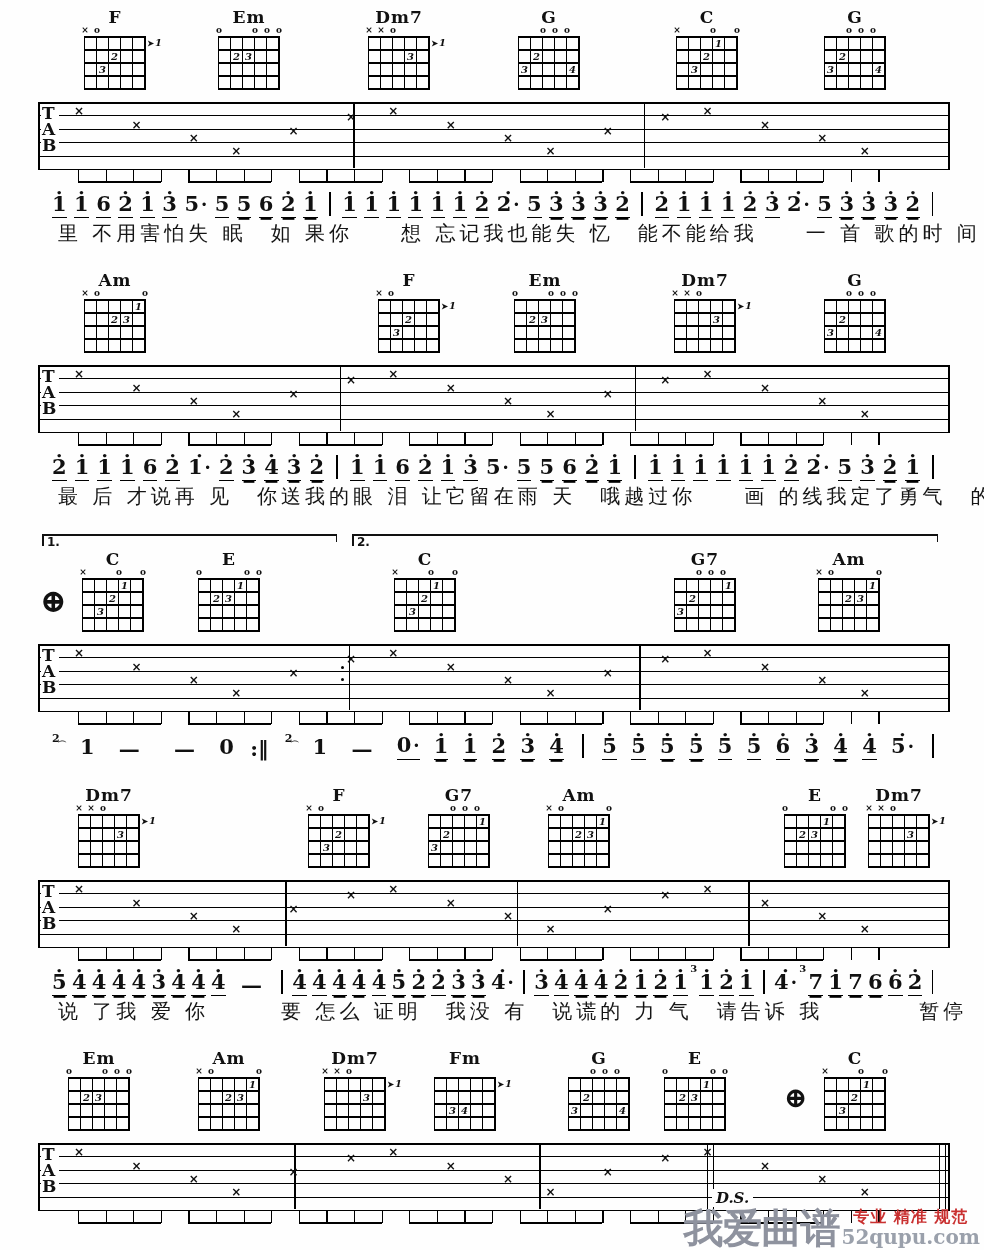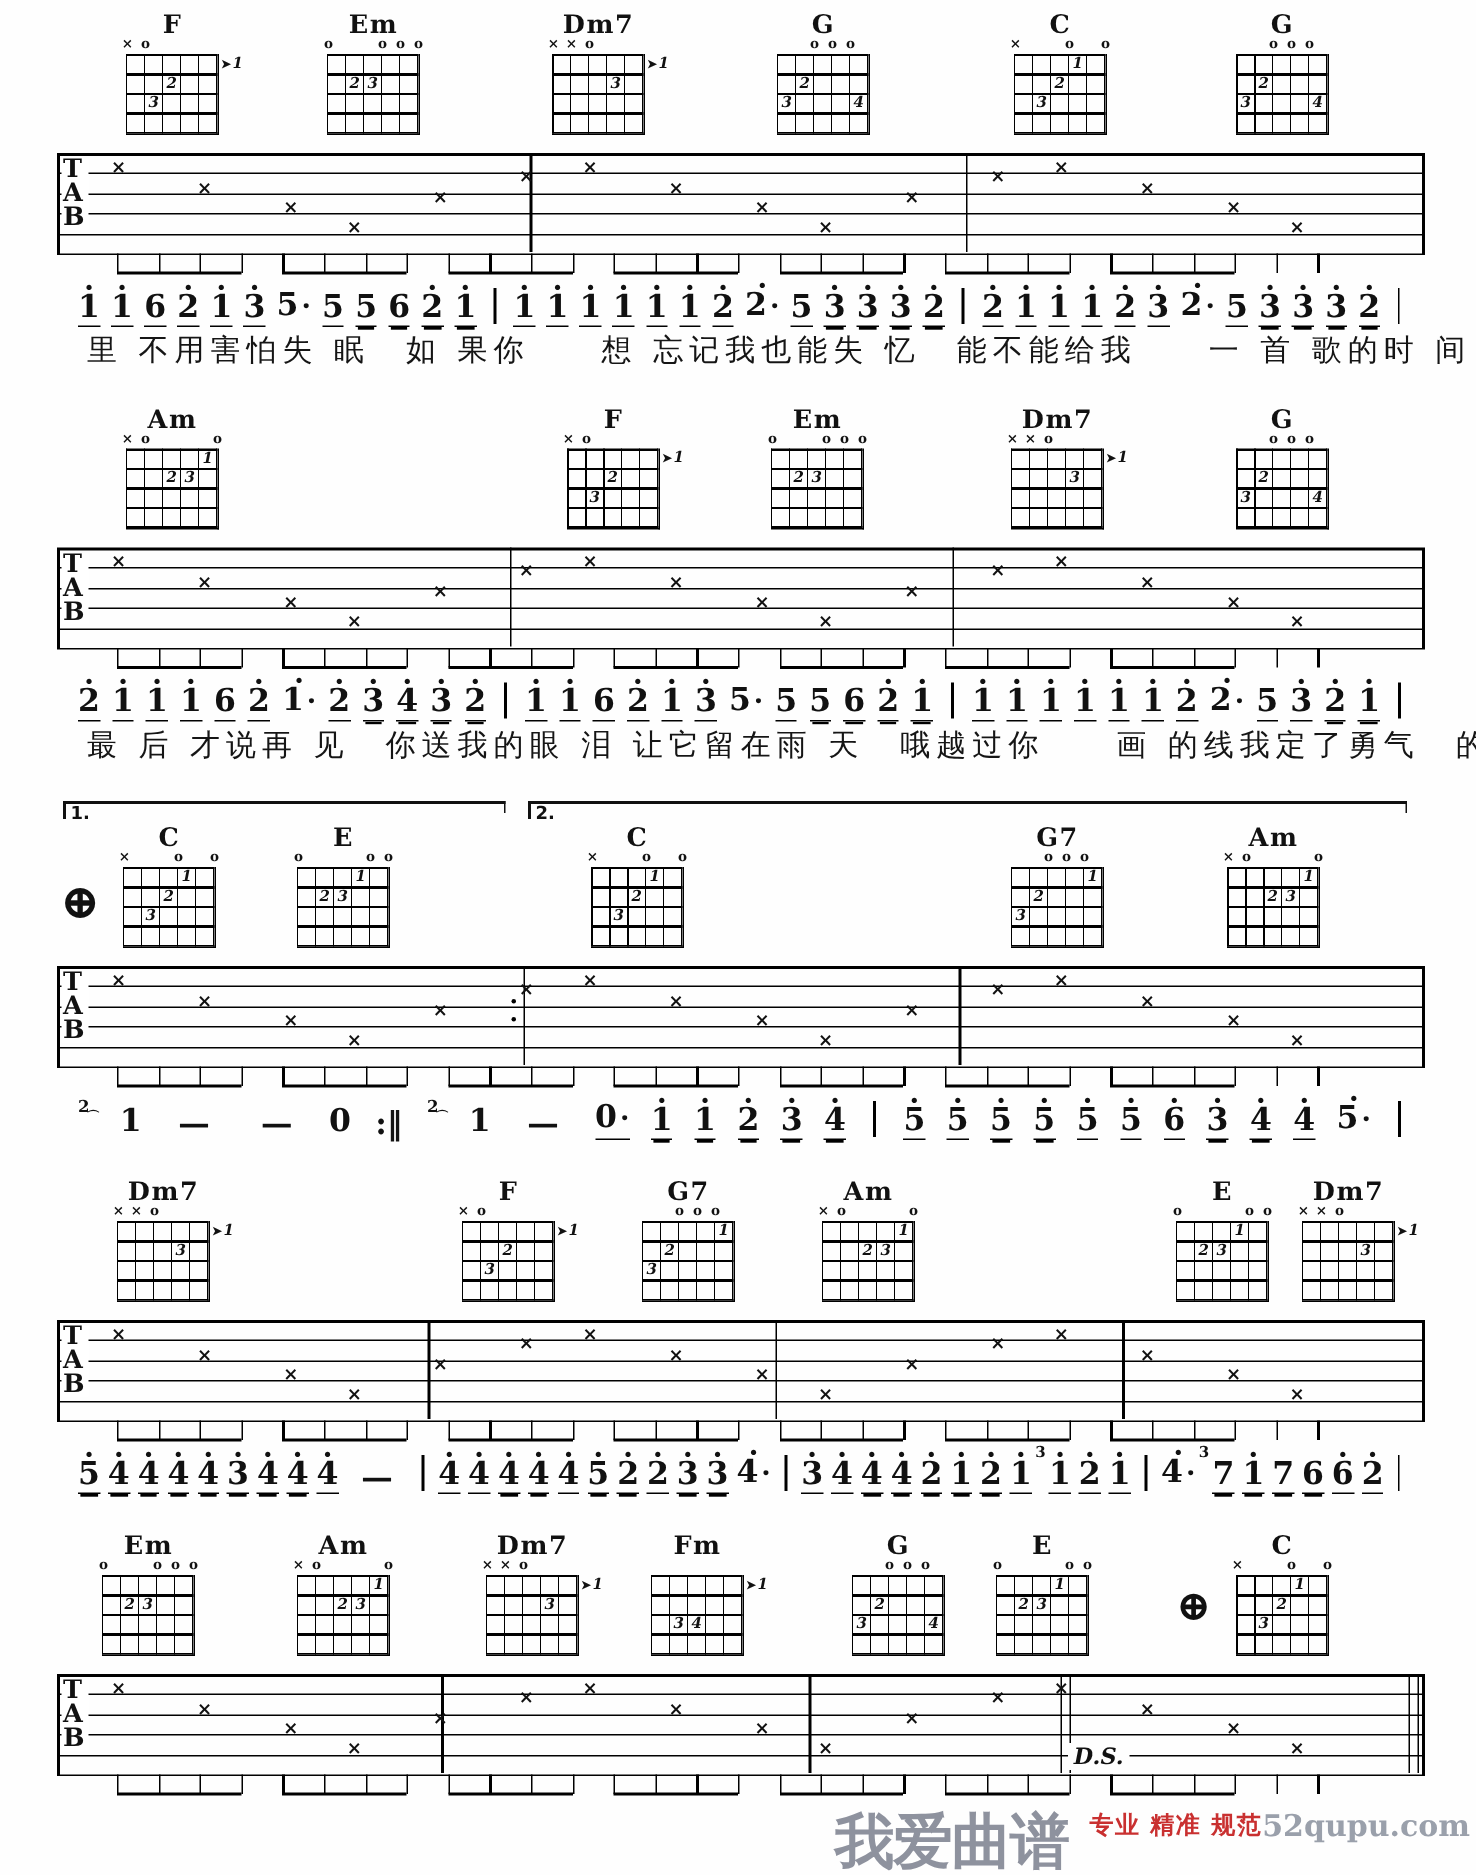--- a/index.html
+++ b/index.html
@@ -819,6 +819,7 @@
         <span class="tok hi u1">2</span>
         <span class="bar"></span>
       </div>
+    <div class="lyrics">说 了我 爱 你　　　要 怎么 证明　我没 有　说谎的 力 气　请告诉 我　　　　暂停</div>
   </section>
 
   <section class="system m-gap">

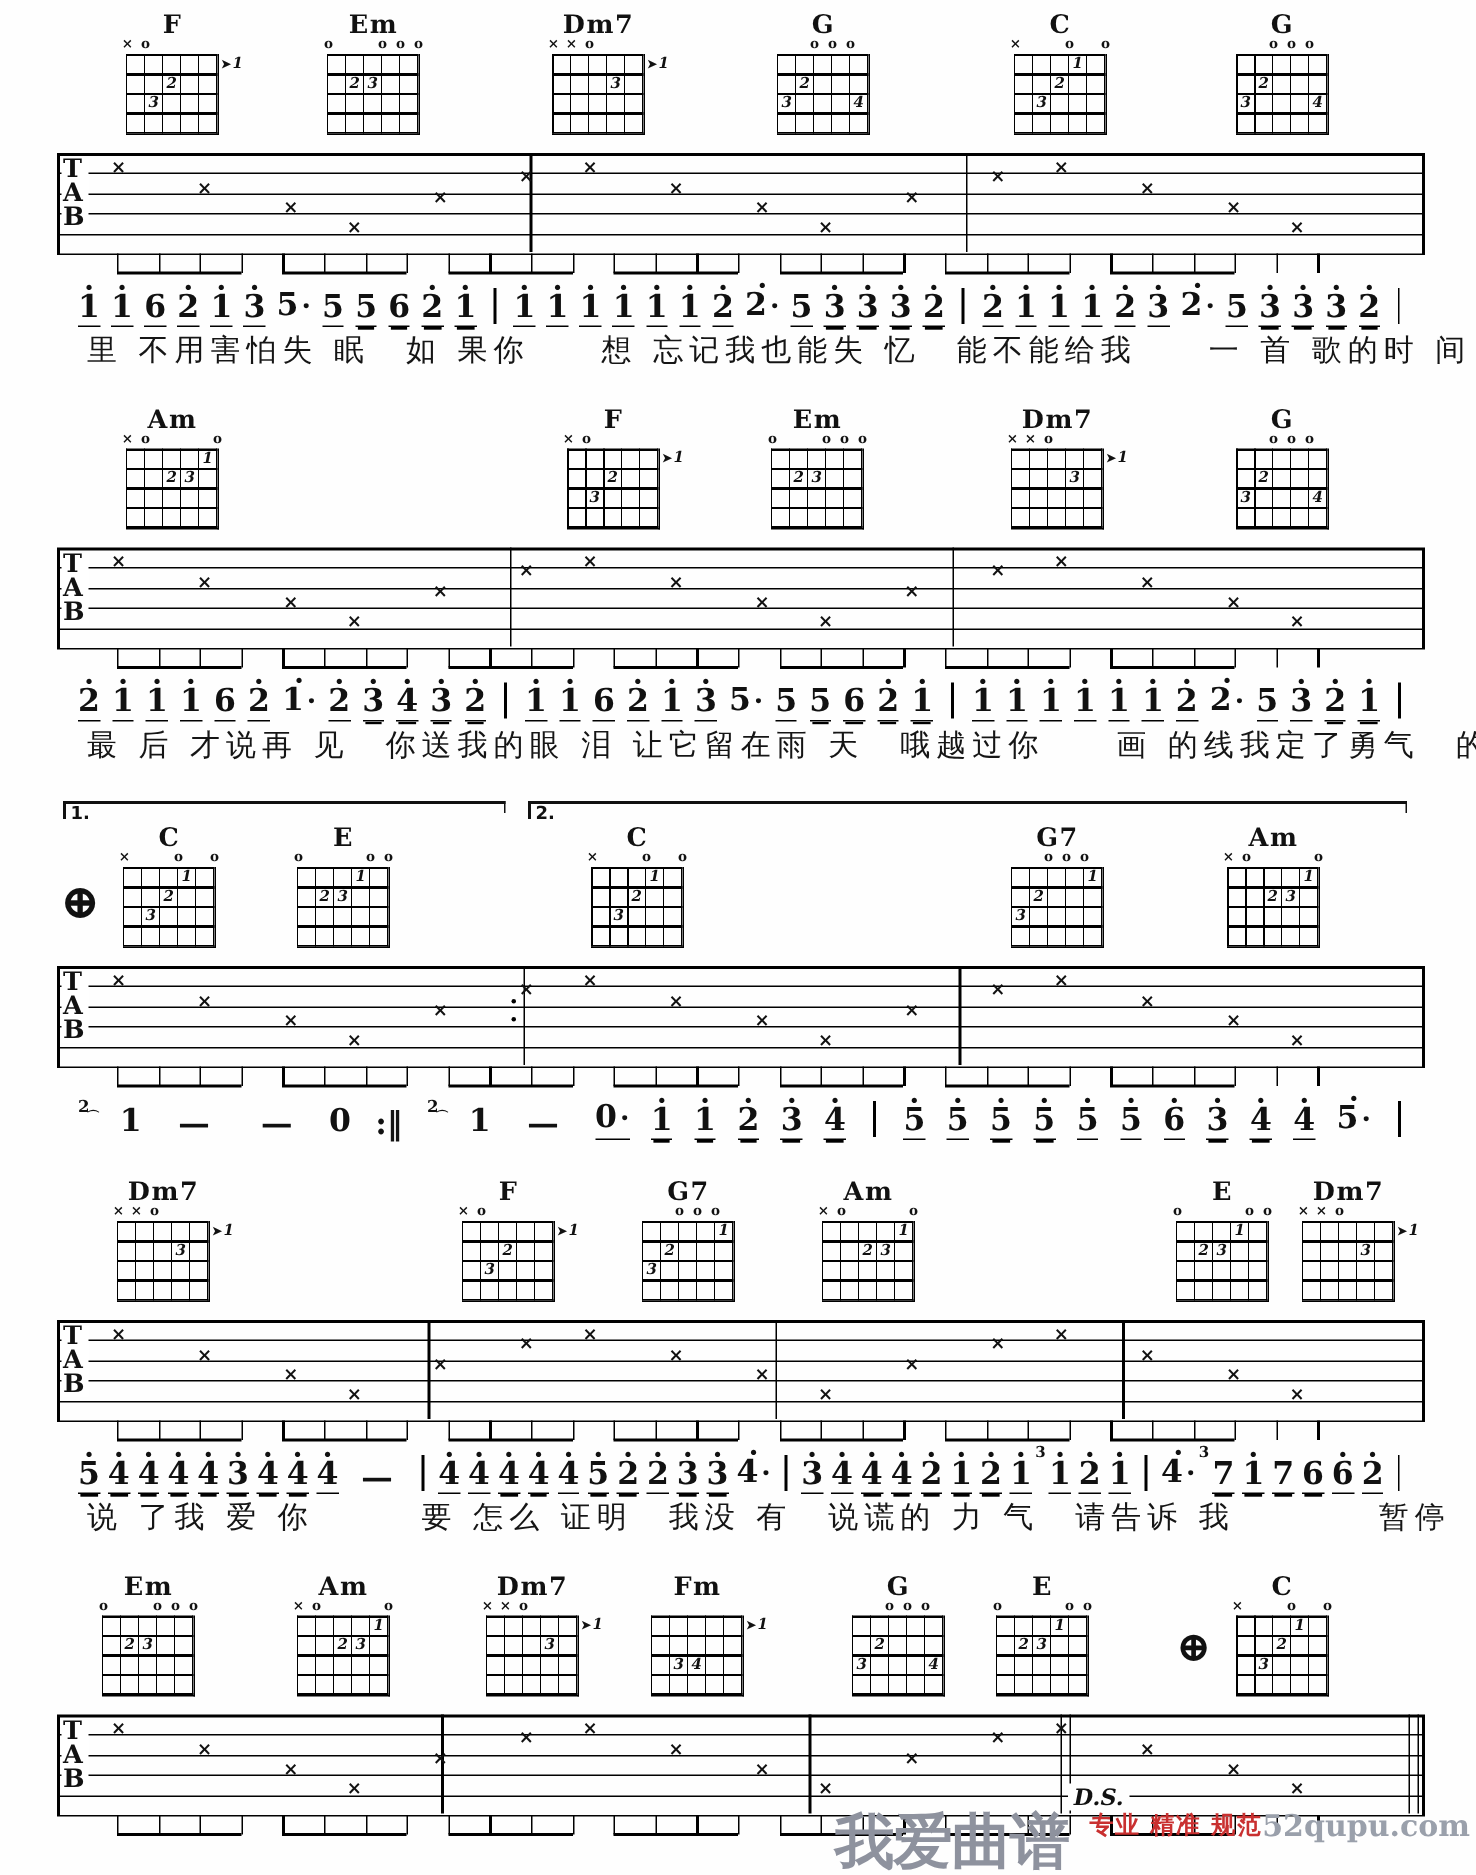--- a/index.html
+++ b/index.html
@@ -66,7 +66,7 @@
   
   .watermark{position:absolute;right:4px;bottom:0px;display:flex;align-items:flex-start;}
   .wm-title{font-size:40px;font-weight:bold;color:#8e929e;letter-spacing:-1px;line-height:44px;}
-  .wm-col{display:flex;flex-direction:row;margin-left:14px;}
+  .wm-col{display:flex;flex-direction:column;margin-left:2px;align-items:center;}
   .wm-tag{color:#c93030;font-size:16px;font-weight:bold;letter-spacing:1px;line-height:18px;margin-top:2px;}
   .wm-site{color:#9aa0ab;font-size:20px;font-weight:bold;line-height:22px;}
   .m-gap{margin-top:24px;}

